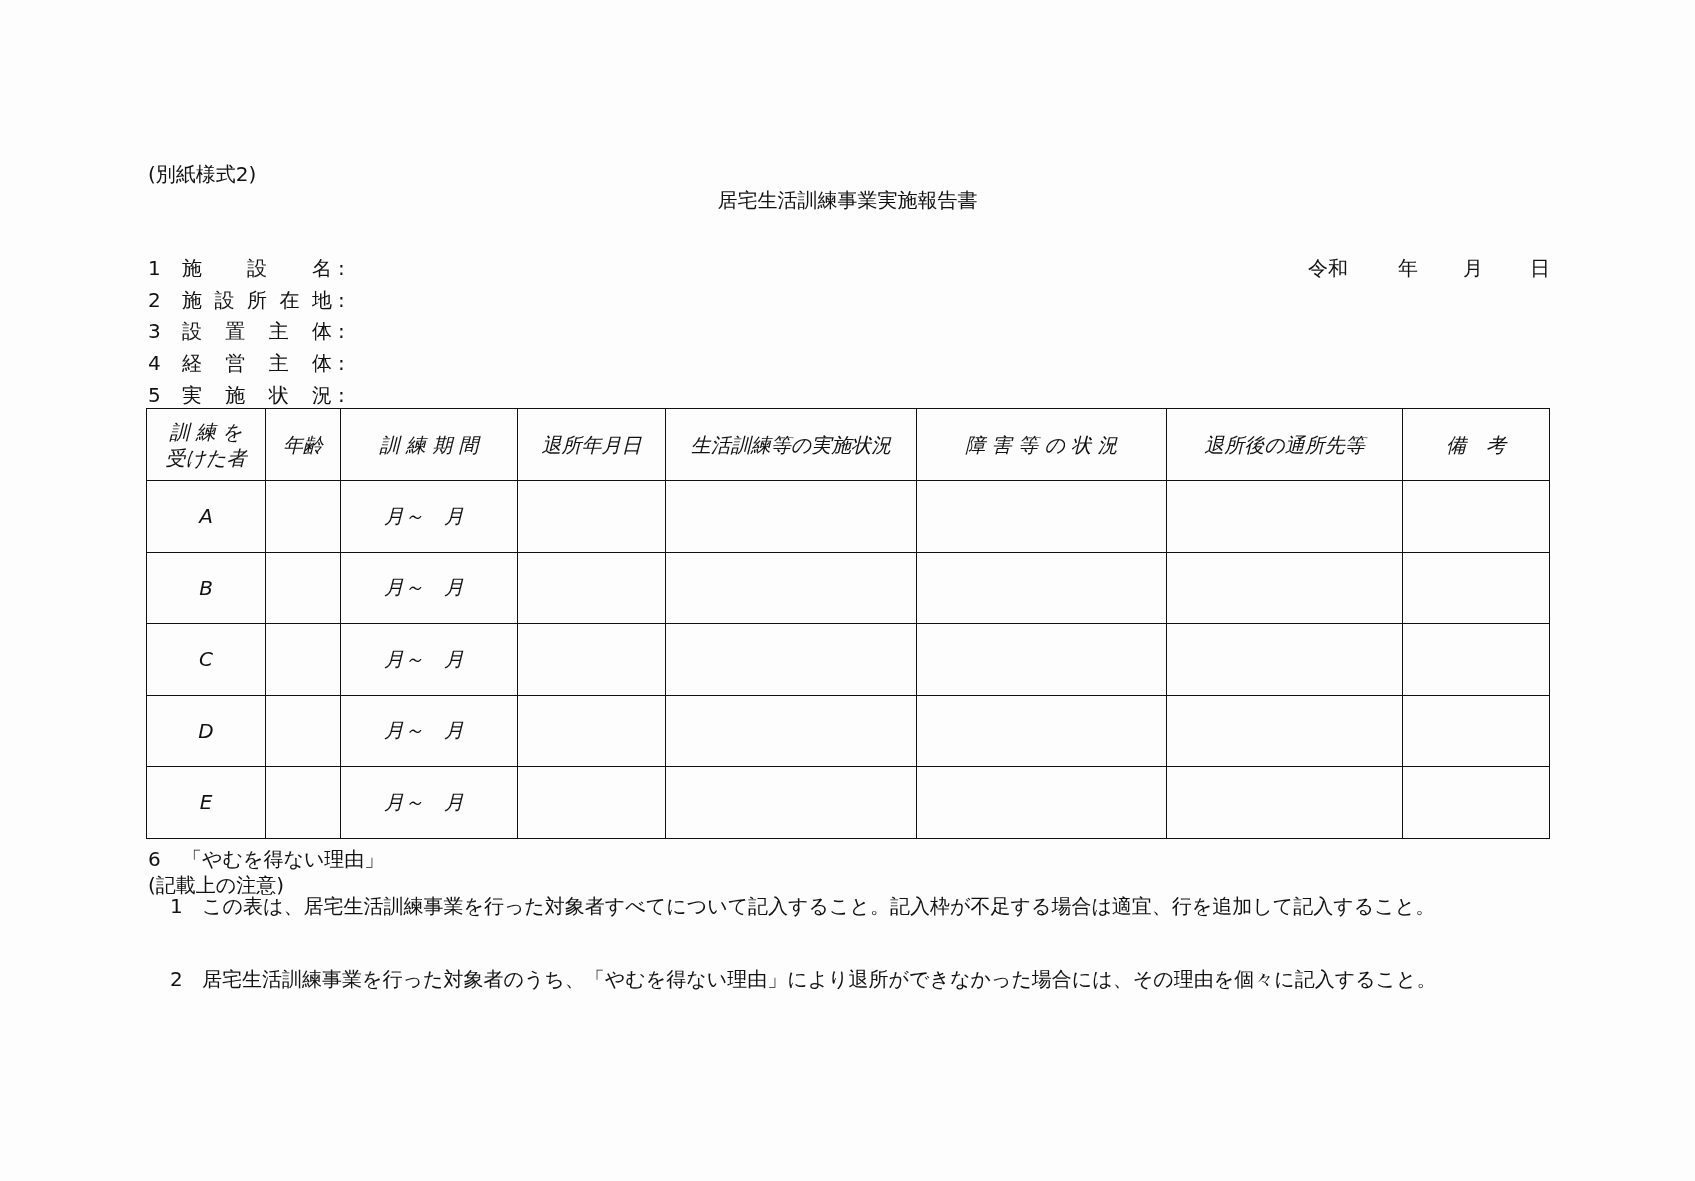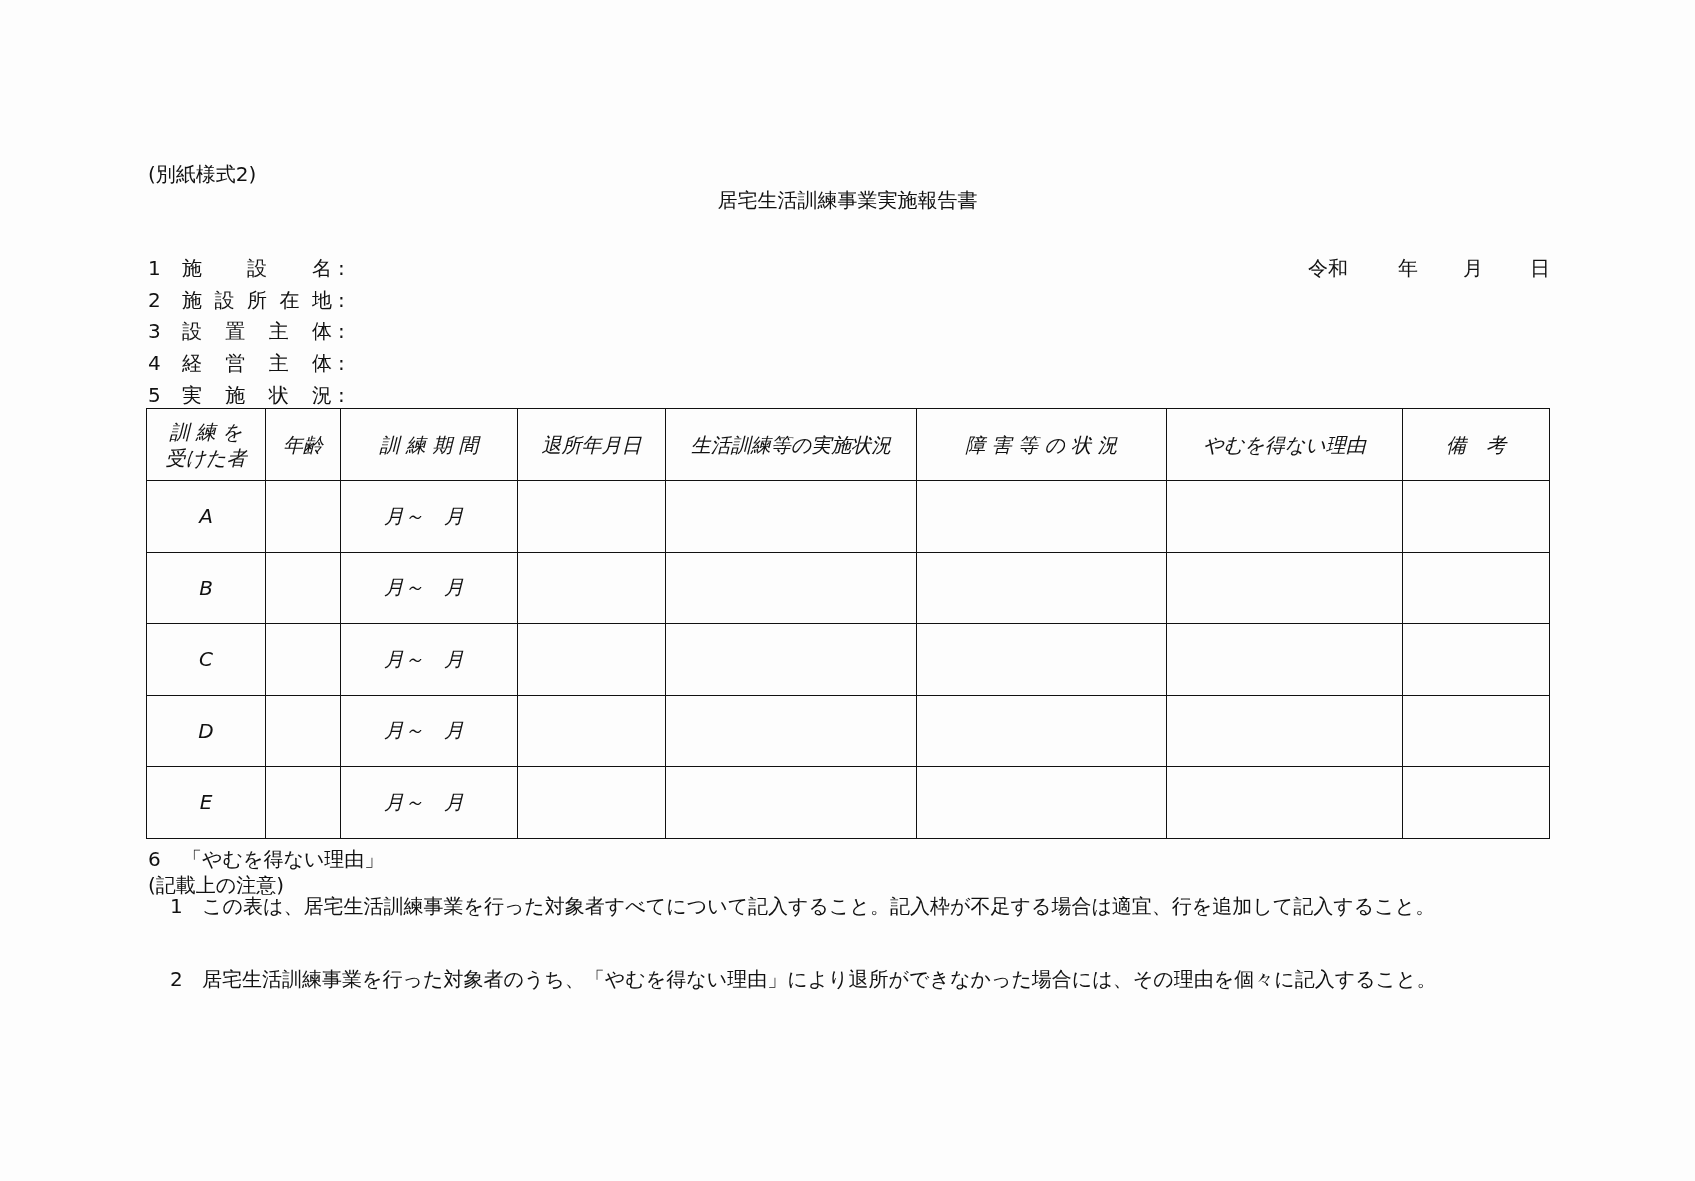--- a/index.html
+++ b/index.html
@@ -127,7 +127,7 @@
     <th>退所年月日</th>
     <th>生活訓練等の実施状況</th>
     <th>障 害 等 の 状 況</th>
-    <th>やむを得ない理由</th>
+    <th>退所後の通所先等</th>
     <th>備　考</th>
   </tr>
   <tr>

